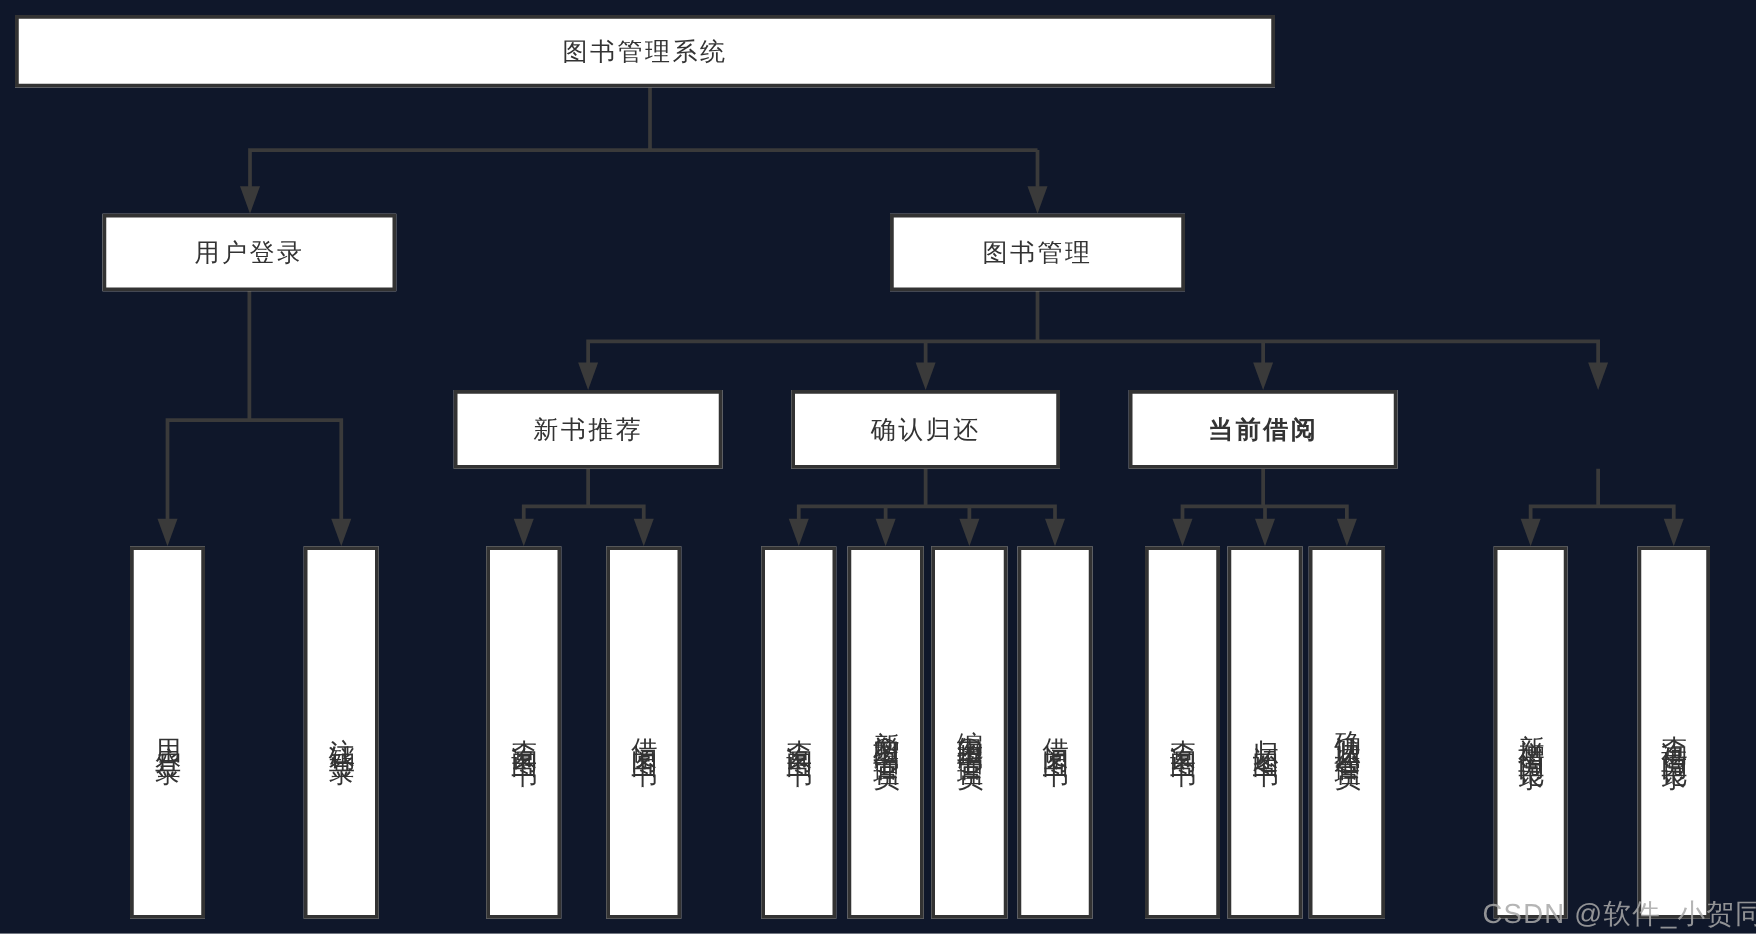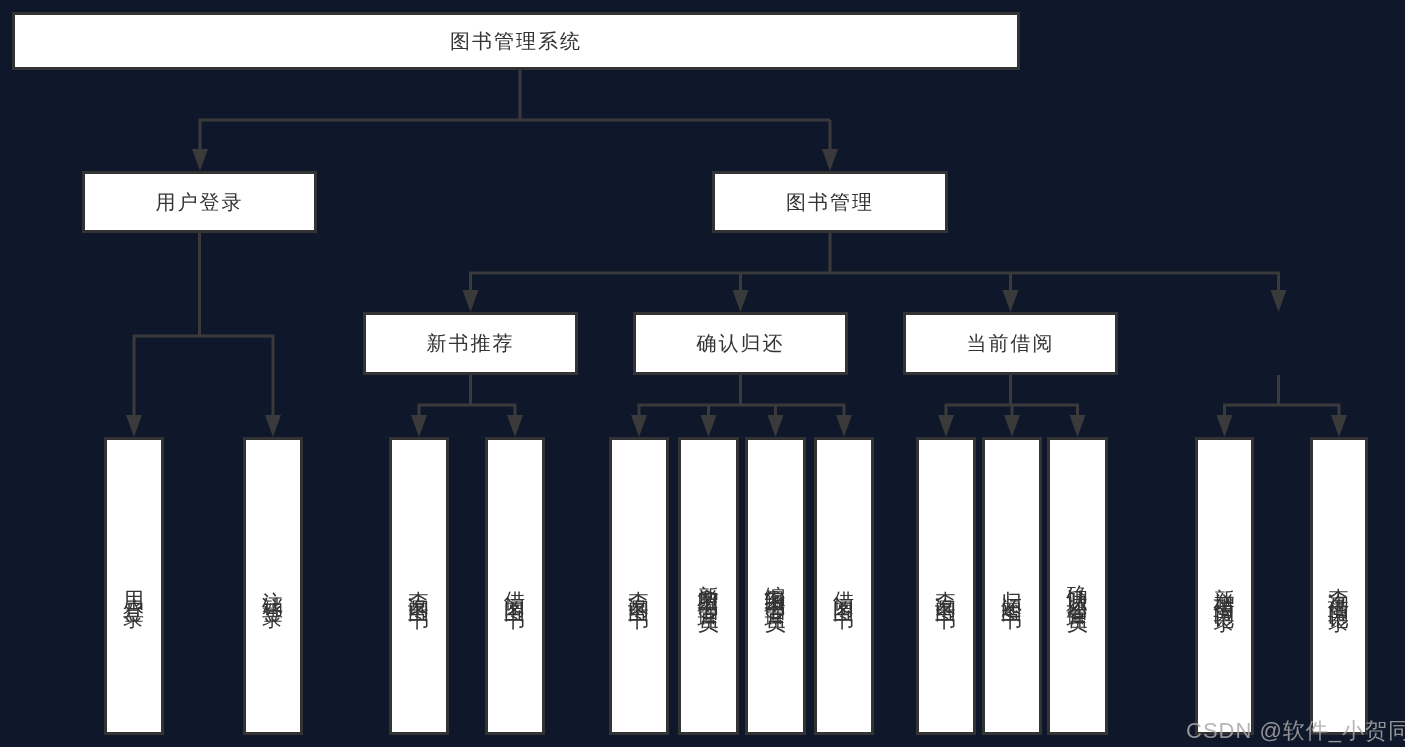--- a/index.html
+++ b/index.html
@@ -27,7 +27,7 @@
   .l3{top:312px;height:63px;}
   .l3a{left:363px;width:215px;}
   .l3b{left:633px;width:215px;}
-  .l3c{left:903px;width:215px;}
+  .l3c{left:903px;width:215px;font-weight:bold;}
   .l3d{left:1172px;width:214px;}
   .leaf{
     top:437px;height:298px;

